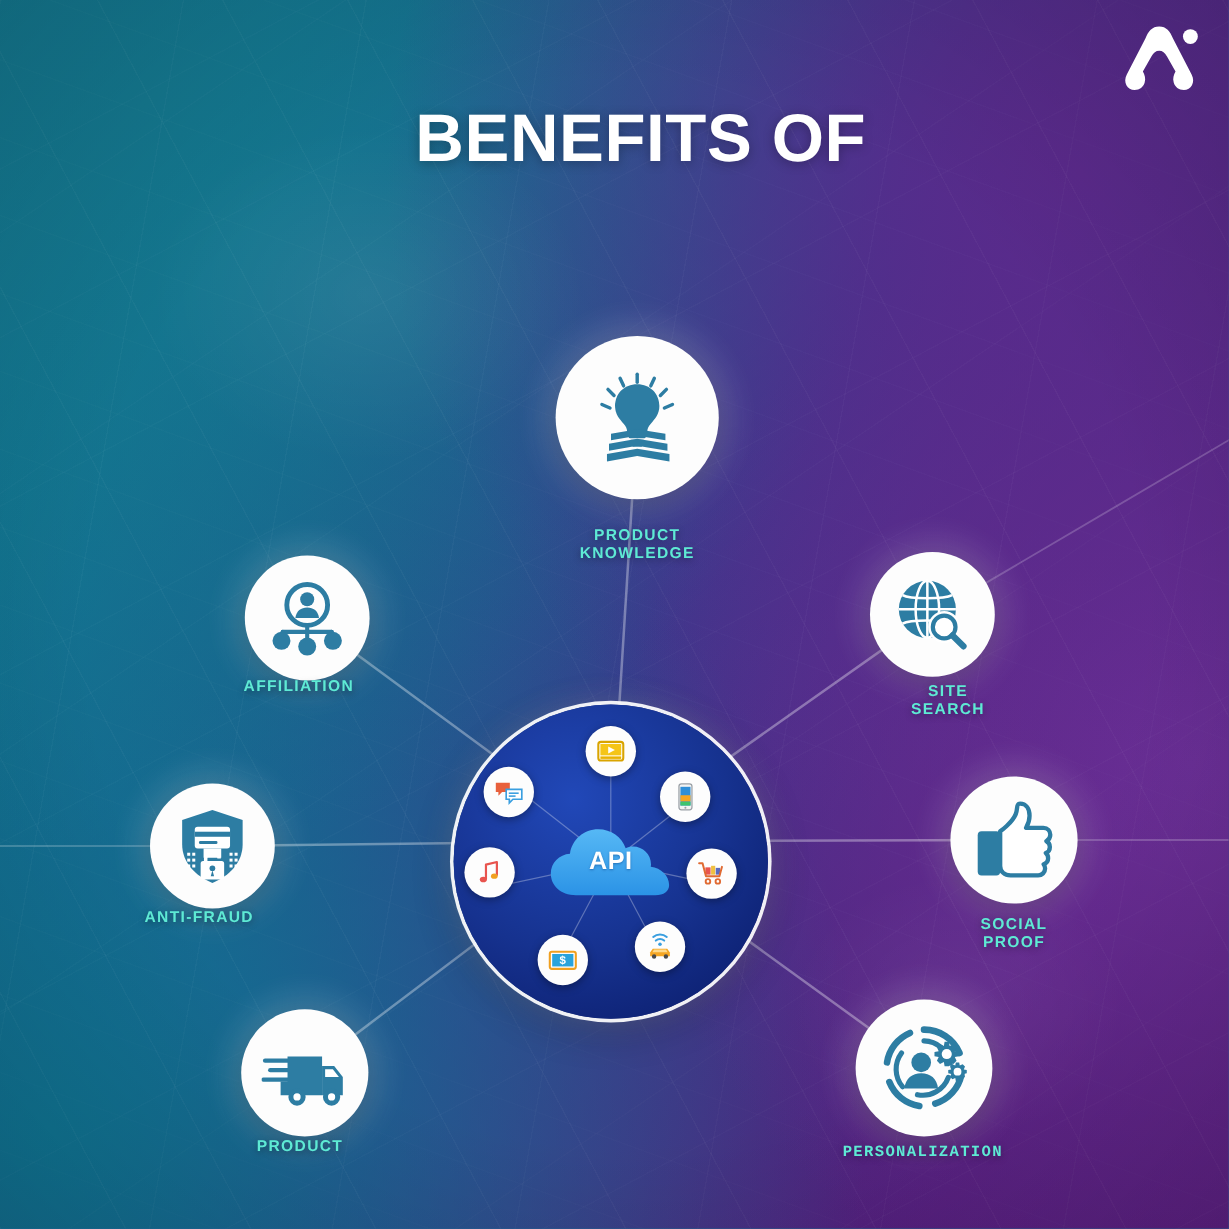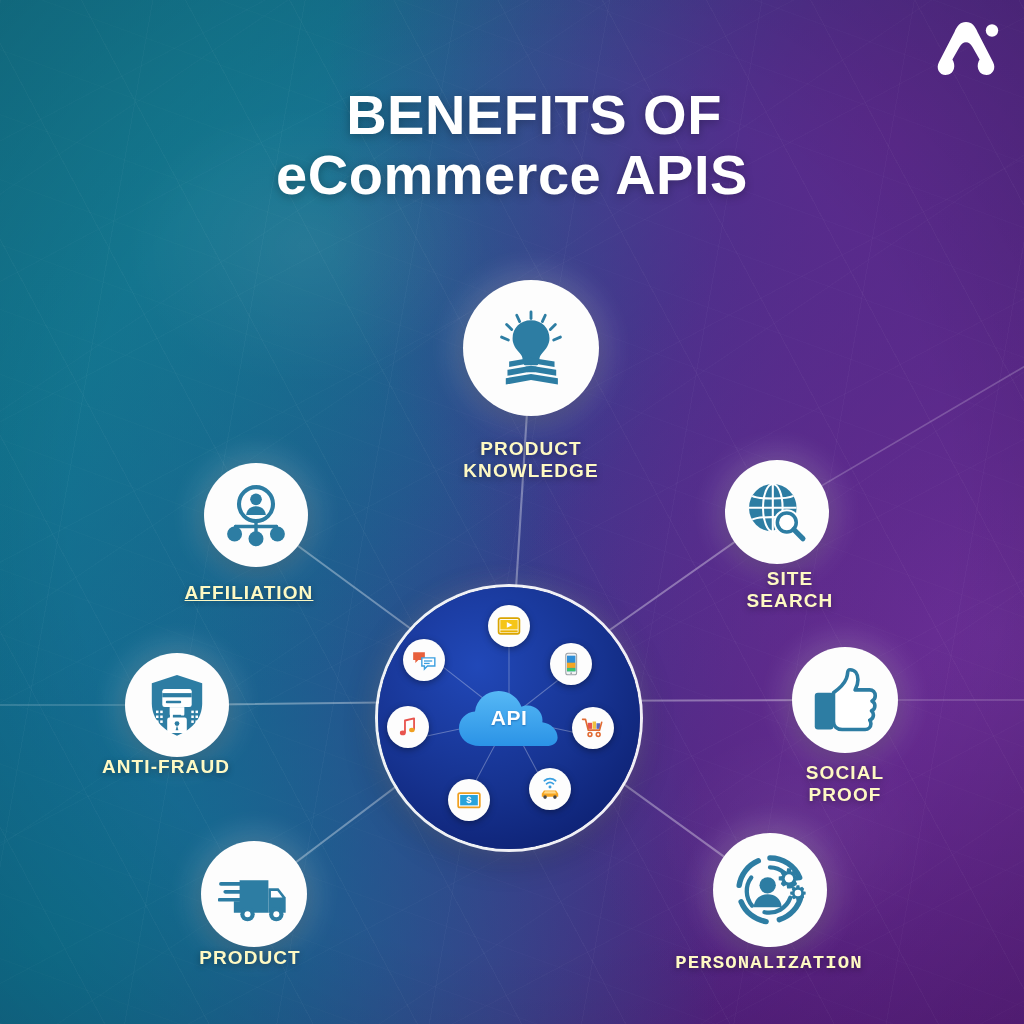--- a/index.html
+++ b/index.html
@@ -161,7 +161,6 @@
 
   <h1 id="title">
     <span class="l1">BENEFITS OF</span>
-    <span class="l2">eCommerce APIS</span>
   </h1>
 
   <svg id="connectors" viewBox="0 0 1024 1024">

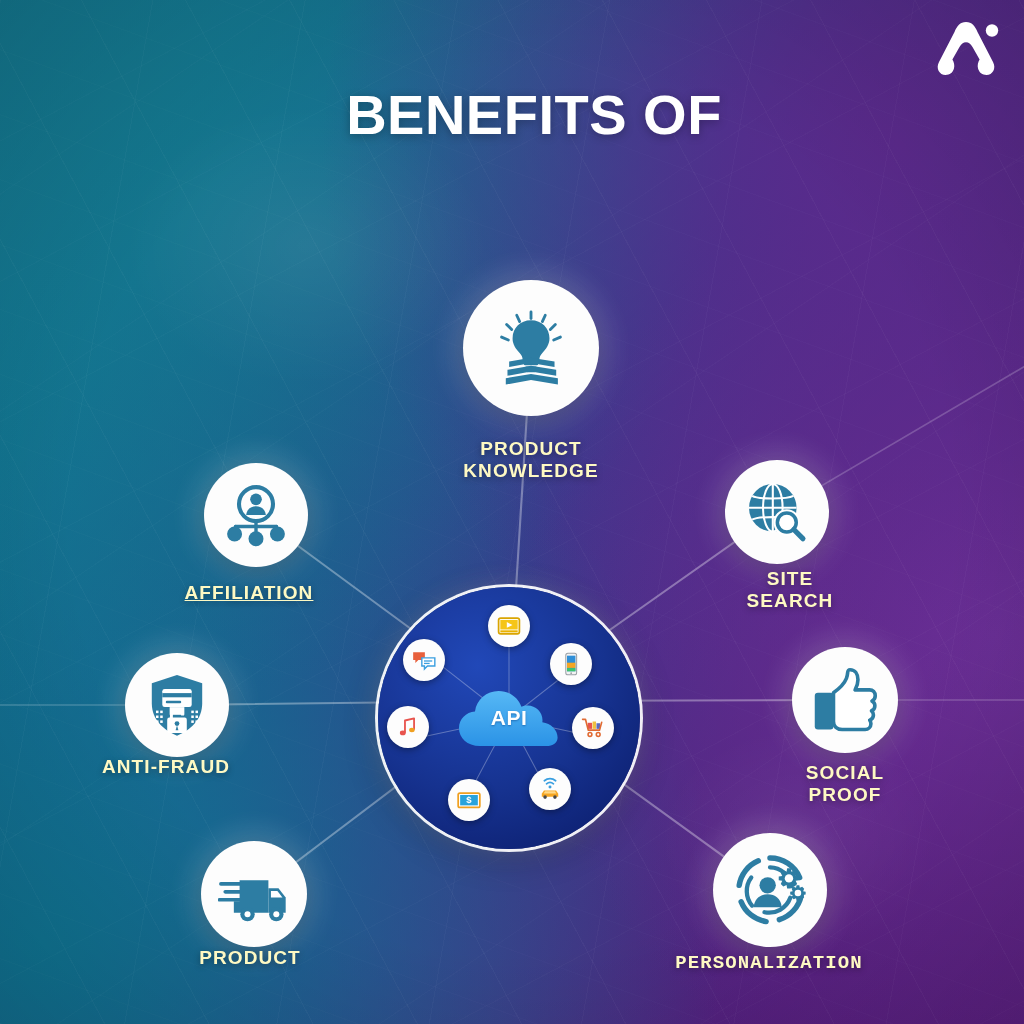--- a/index.html
+++ b/index.html
@@ -133,8 +133,8 @@
   .node .disc svg { display:block; }
   .node .lbl {
     position:absolute;
-    color:#fef9c3;
-    font-size:19px; font-weight:bold; letter-spacing:1.1px;
+    color:#5eead4;
+    font-size:13px; font-weight:bold; letter-spacing:1.1px;
     line-height:1.16;
     text-align:center;
     white-space:pre-line;

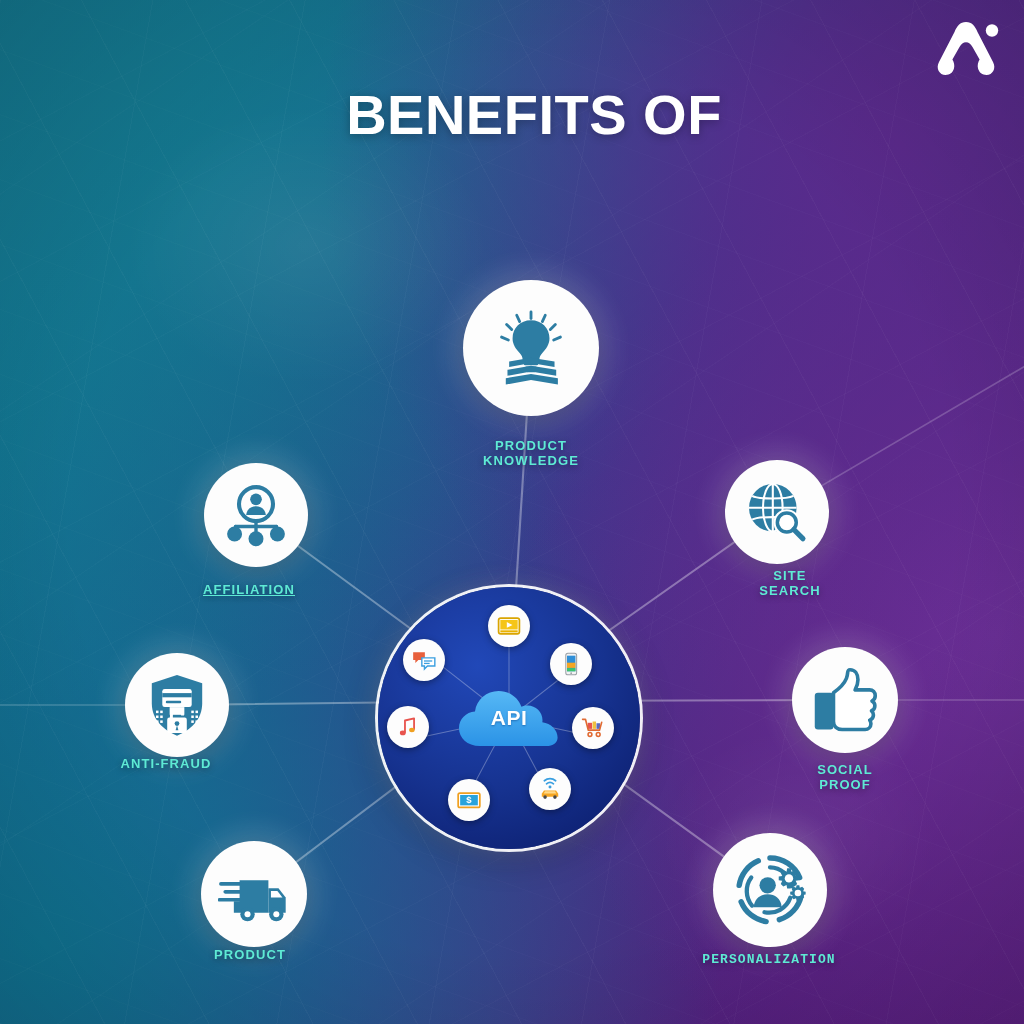--- a/index.html
+++ b/index.html
@@ -313,7 +313,7 @@
         <circle cx="81.5" cy="78" r="11" fill="#2d7da3"></circle>
       </svg>
     </div>
-    <div class="lbl" style="left:119px; top:582px; width:260px;text-decoration:underline;">AFFILIATION</div>
+    <div class="lbl" style="left:119px; top:564px; width:260px;">AFFILIATION</div>
   </div>
 
   <div class="node">

